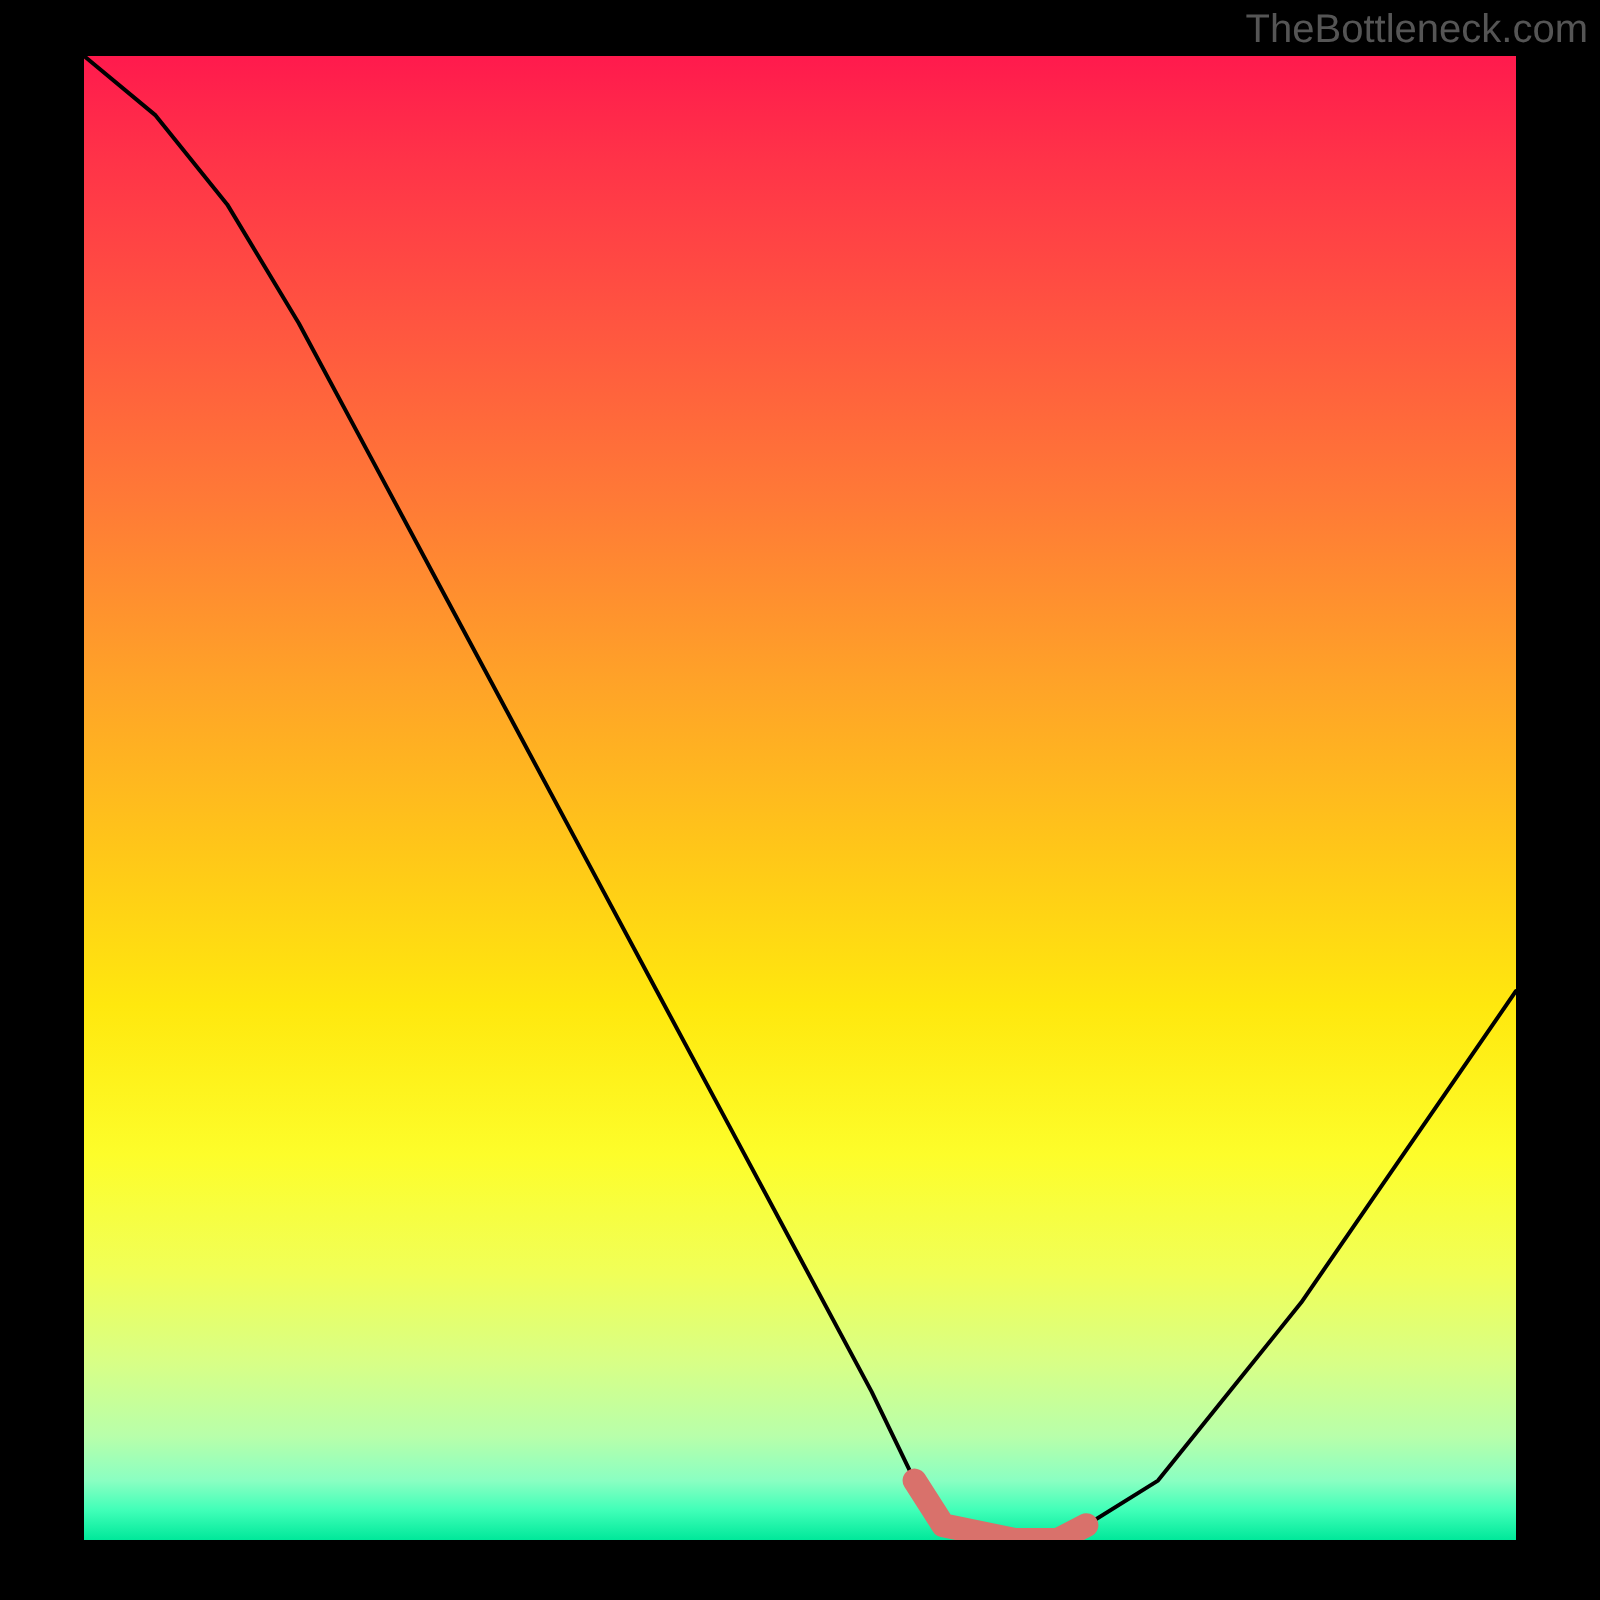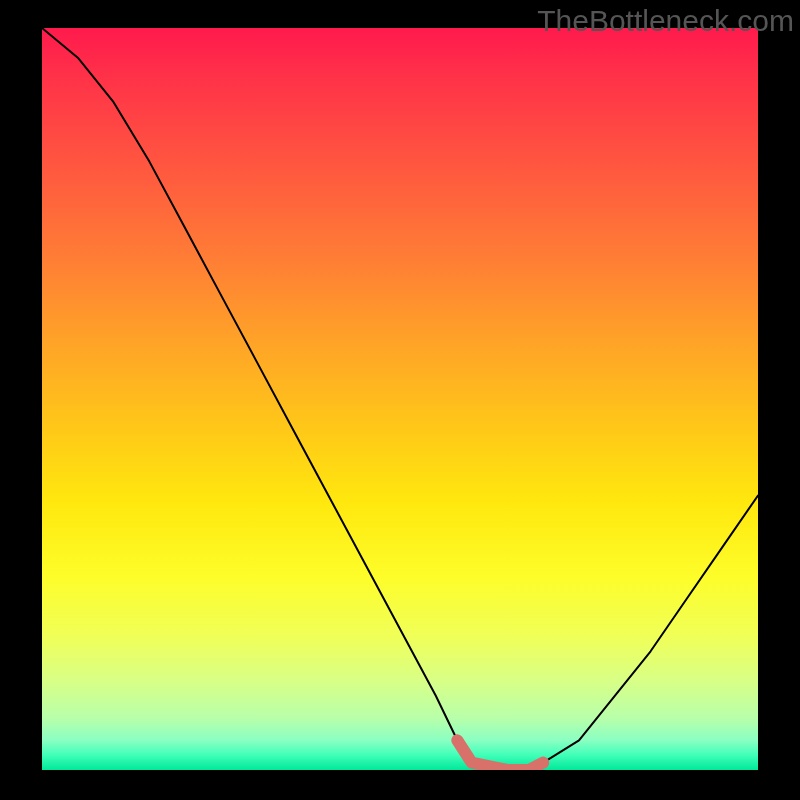--- a/index.html
+++ b/index.html
@@ -16,7 +16,7 @@
     top: 4px;
     right: 6px;
     color: #555;
-    font-size: 30px;
+    font-size: 20px;
     font-weight: 500;
     z-index: 10;
   }

